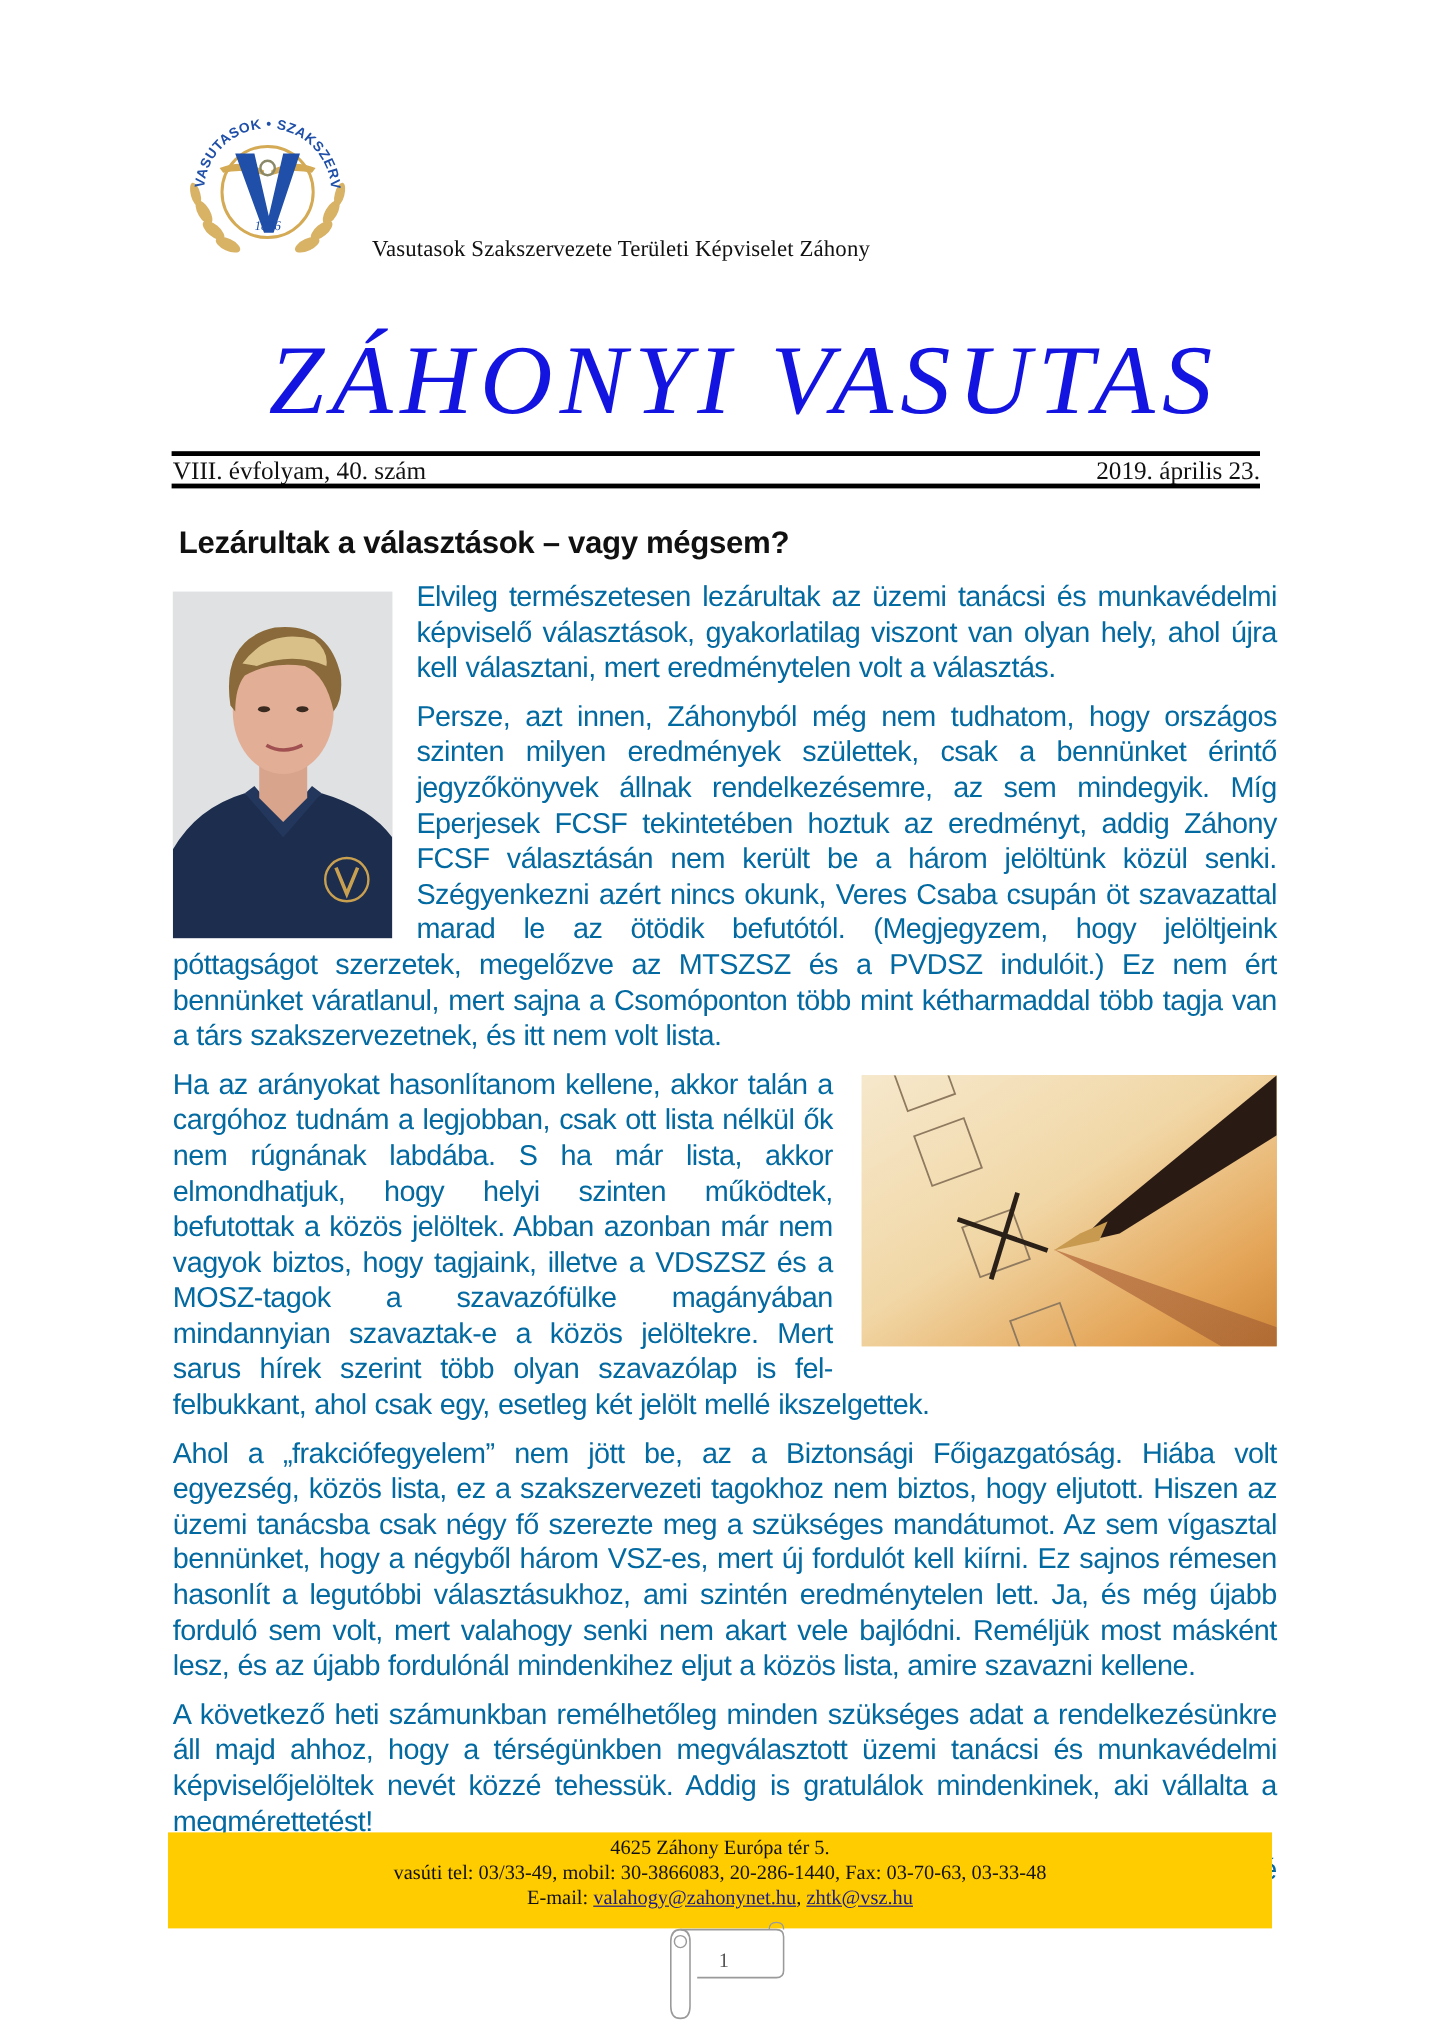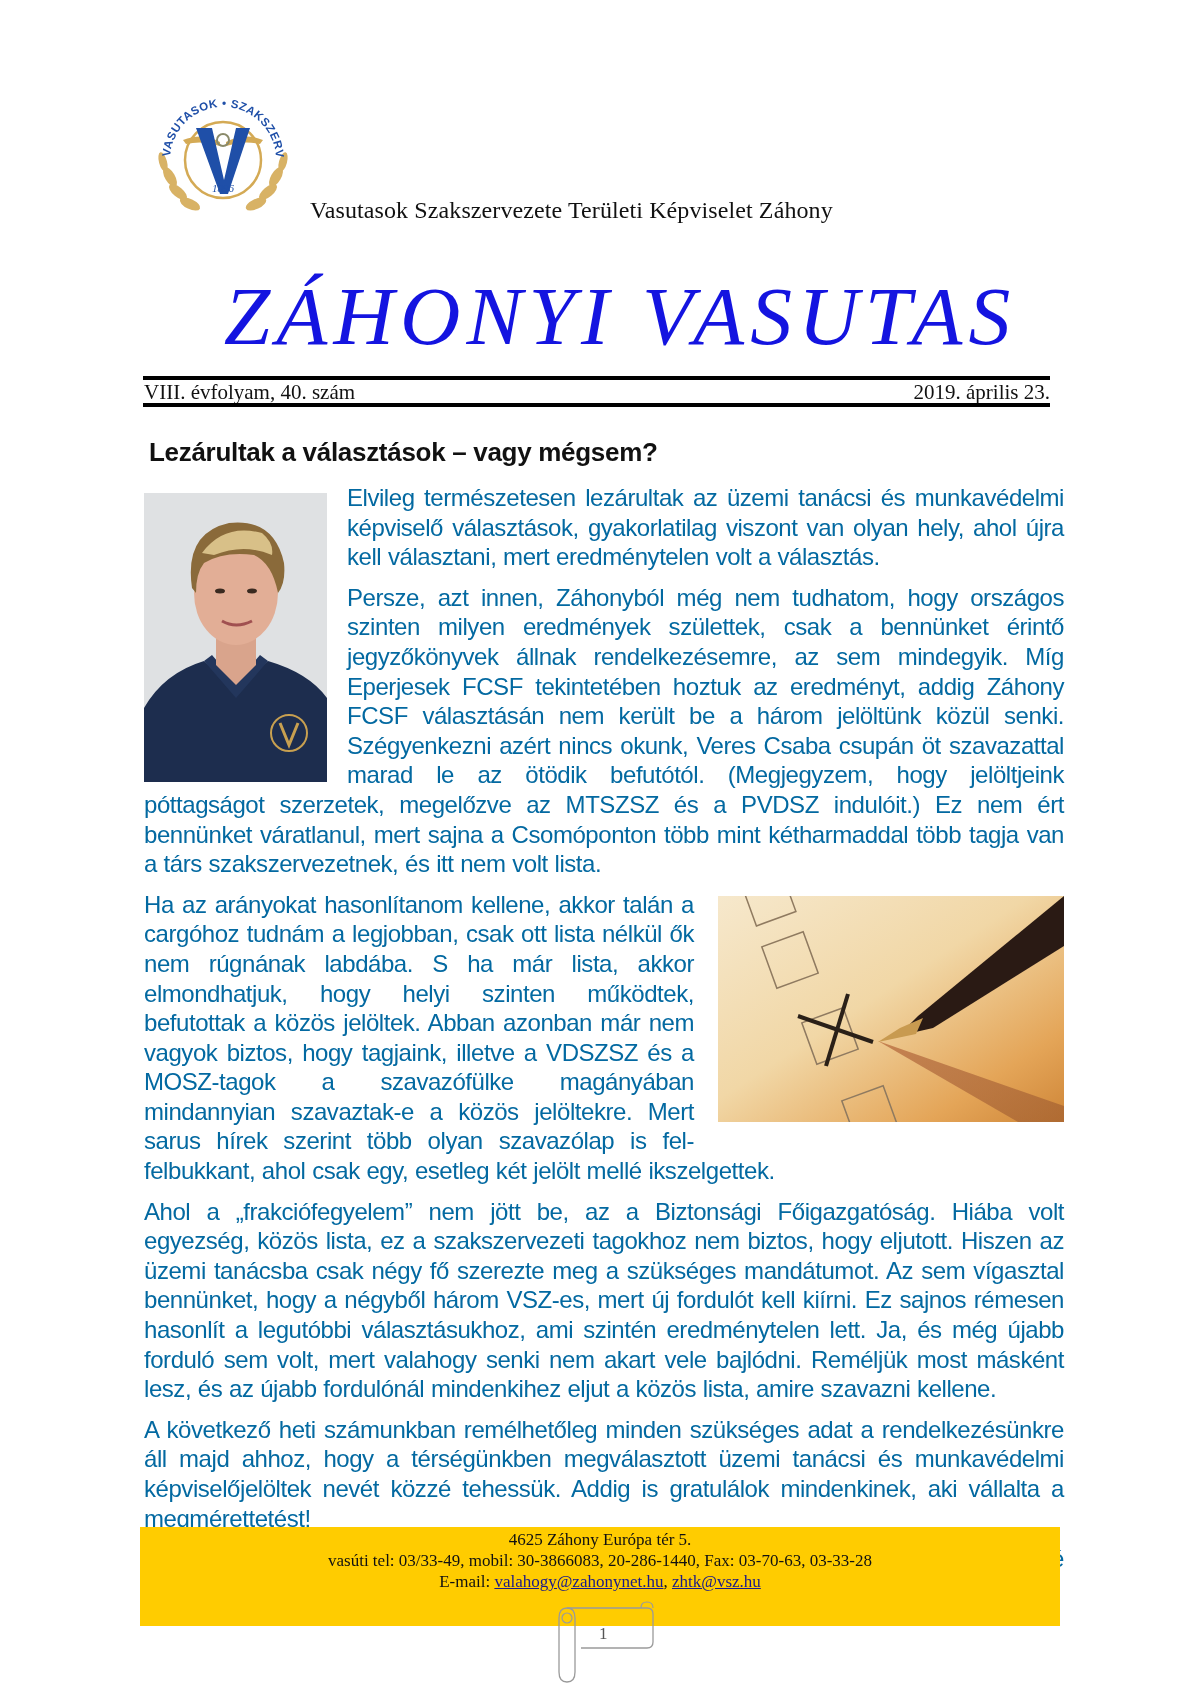--- a/index.html
+++ b/index.html
@@ -11,7 +11,7 @@
 
     .org-name {
       position: absolute; left: 310px; top: 197px;
-      font-family: "Liberation Serif", serif; font-size: 24px; color: #111;
+      font-family: "Liberation Serif", serif; font-size: 19px; color: #111;
       white-space: nowrap; letter-spacing: 0.1px;
     }
     .mast-title {

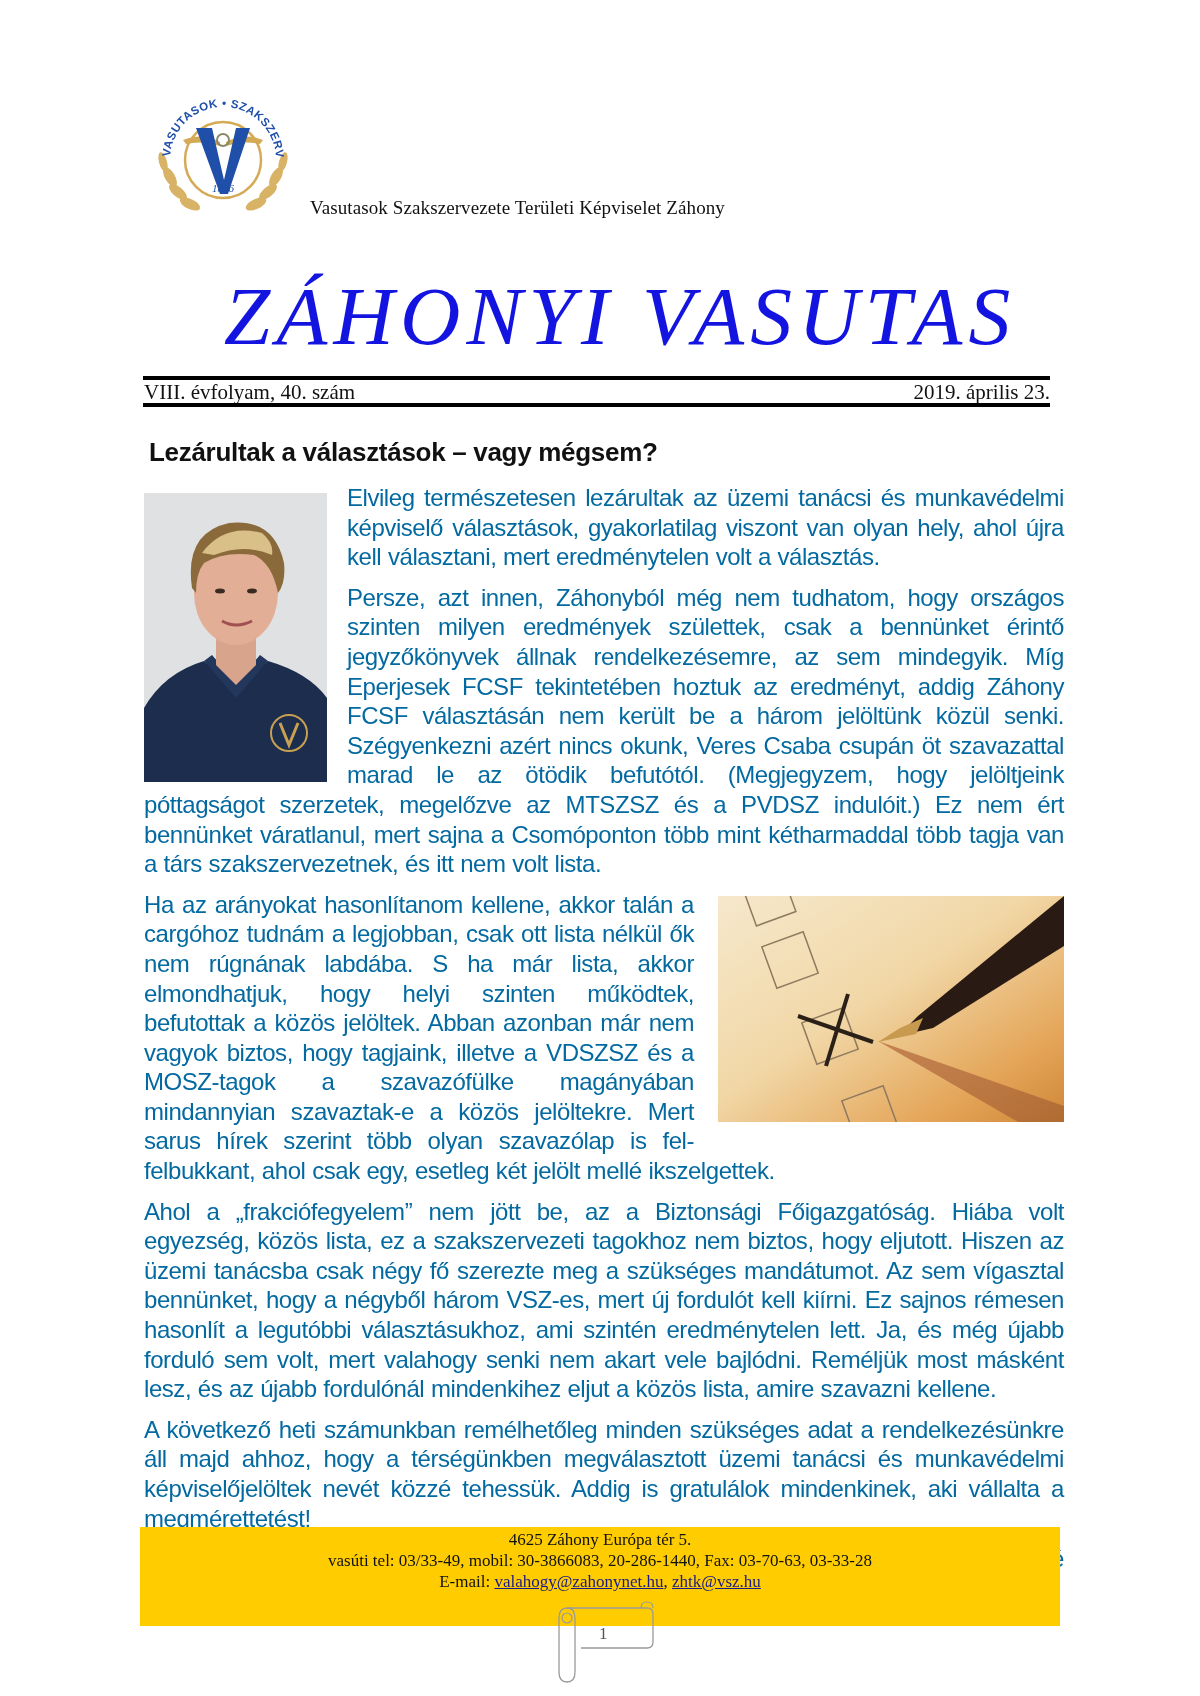--- a/index.html
+++ b/index.html
@@ -60,7 +60,7 @@
     }
 
     .footer {
-      position: absolute; left: 140px; top: 1527px; width: 920px; height: 99px;
+      position: absolute; left: 140px; top: 1527px; width: 920px; height: 80px;
       background: #ffcc00;
       font-family: "Liberation Serif", serif; font-size: 17px; line-height: 21px;
       color: #111; text-align: center;

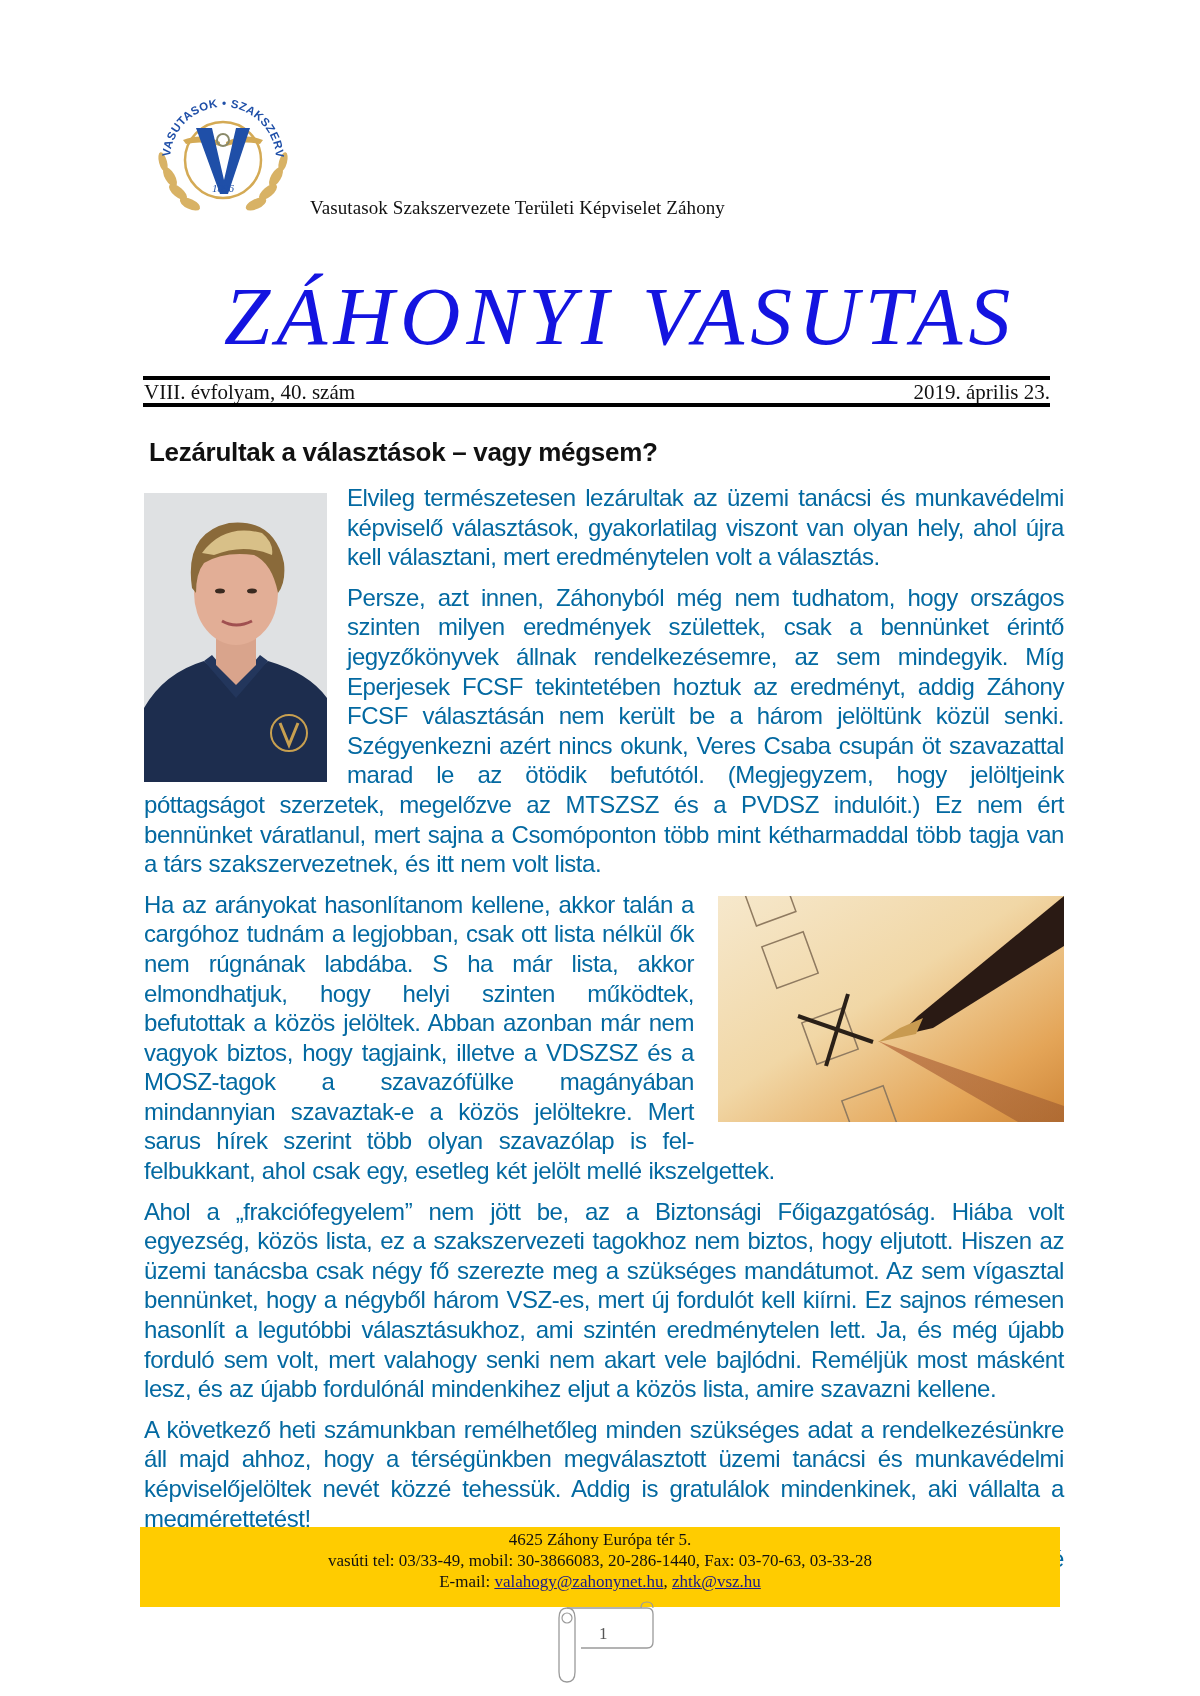--- a/index.html
+++ b/index.html
@@ -181,7 +181,7 @@
 
   <div class="footer">
     <div class="l1">4625 Záhony Európa tér 5.</div>
-    <div>vasúti tel: 03/33-49, mobil: 30-3866083, 20-286-1440, Fax: 03-70-63, 03-33-28</div>
+    <div>vasúti tel: 03/33-49, mobil: 30-3866083, 20-286-1440, Fax: 03-70-63, 03-33-48</div>
     <div>
       <span>E-mail: </span><a>valahogy@zahonynet.hu</a><span>, </span><a>zhtk@vsz.hu</a>
     </div>

